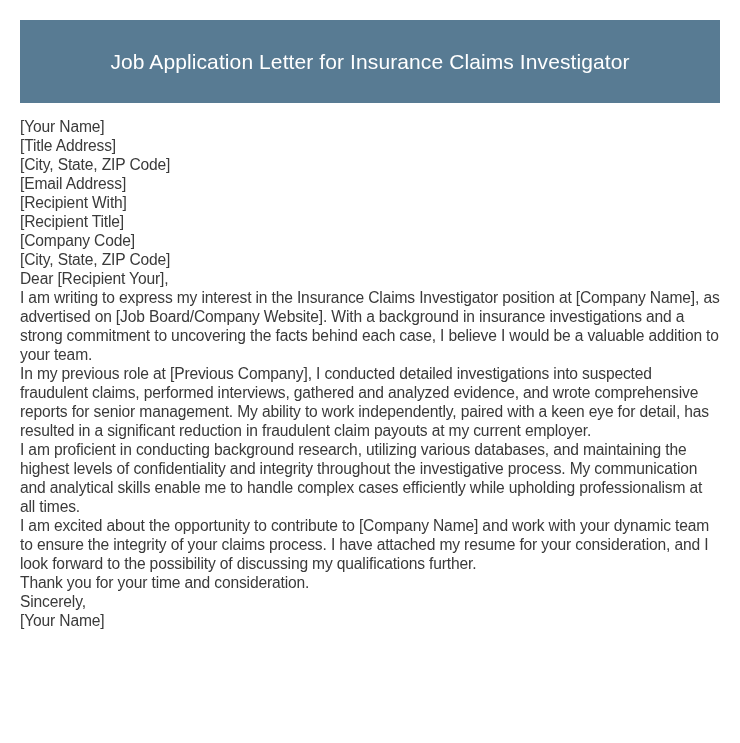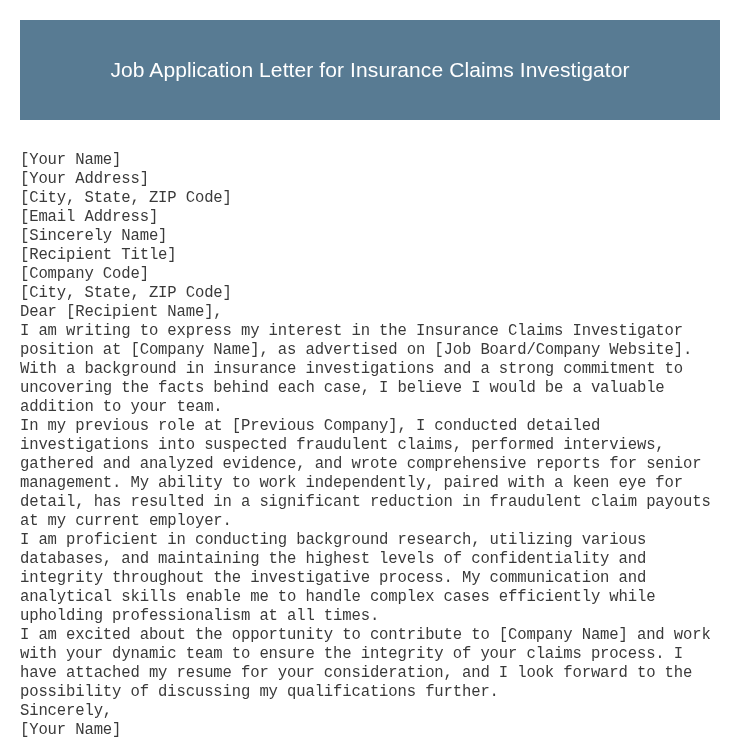--- a/index.html
+++ b/index.html
@@ -20,7 +20,7 @@
     }
     .header {
       background: #587b93;
-      height: 100px;
+      height: 83px;
       display: flex;
       align-items: center;
       justify-content: center;

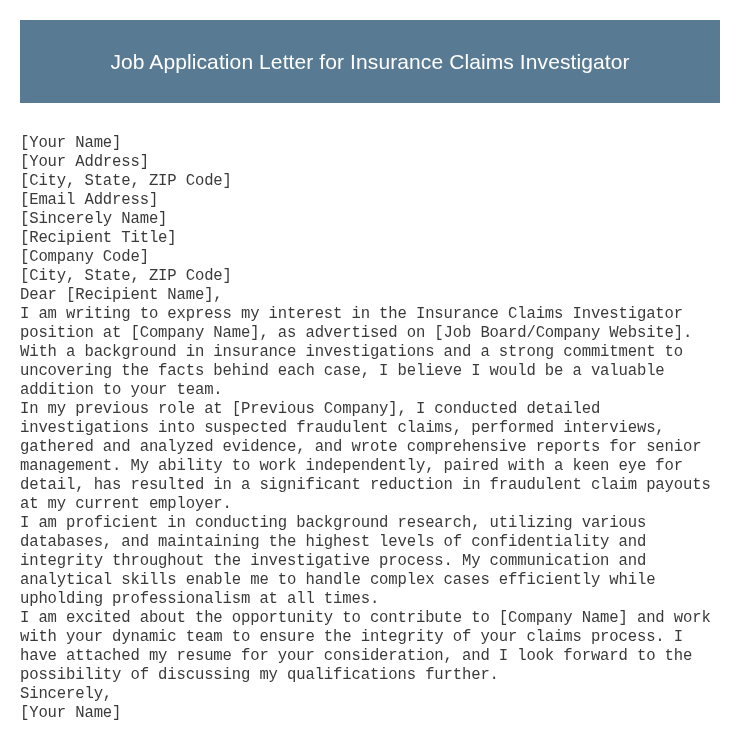--- a/index.html
+++ b/index.html
@@ -33,11 +33,10 @@
       letter-spacing: 0.1px;
     }
     .letter {
-      margin-top: 31px;
+      margin-top: 14px;
       font-size: 15.6px;
       line-height: 19px;
       letter-spacing: -0.15px;
-      font-family: Liberation Mono, monospace;
     }
     .letter .line {
       display: block;

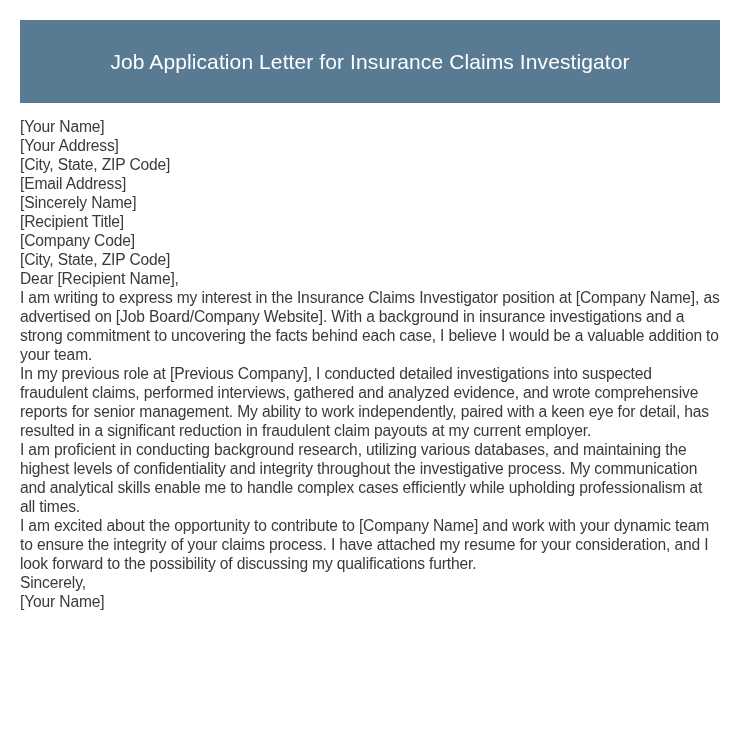--- a/index.html
+++ b/index.html
@@ -57,7 +57,7 @@
 
   <div class="letter">
     <span class="line">[Your Name]</span>
-    <span class="line">[Your Address]</span>
+    <span class="line">[Title Address]</span>
     <span class="line">[City, State, ZIP Code]</span>
     <span class="line">[Email Address]</span>
     <span class="line">[Sincerely Name]</span>

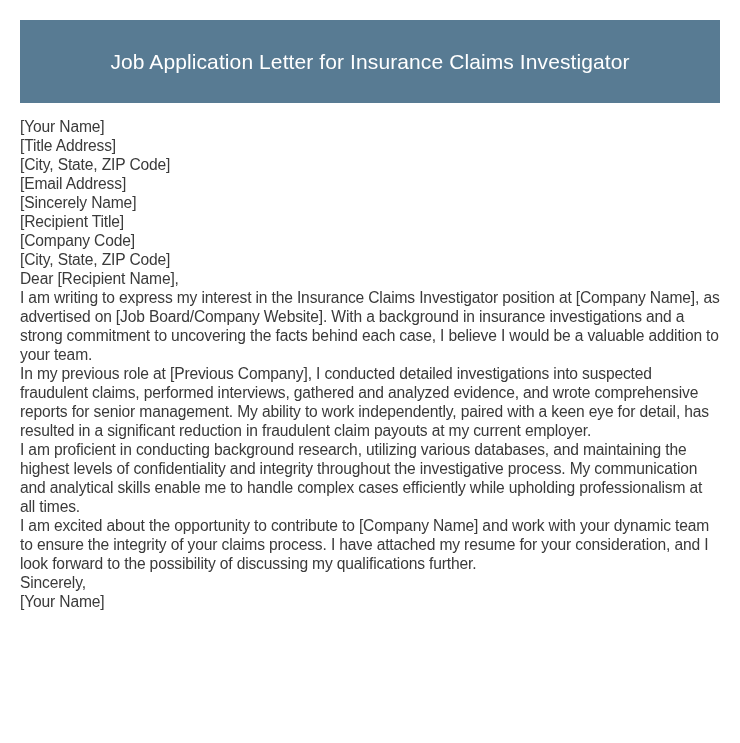--- a/index.html
+++ b/index.html
@@ -60,7 +60,7 @@
     <span class="line">[Title Address]</span>
     <span class="line">[City, State, ZIP Code]</span>
     <span class="line">[Email Address]</span>
-    <span class="line">[Sincerely Name]</span>
+    <span class="line">[Recipient With]</span>
     <span class="line">[Recipient Title]</span>
     <span class="line">[Company Code]</span>
     <span class="line">[City, State, ZIP Code]</span>

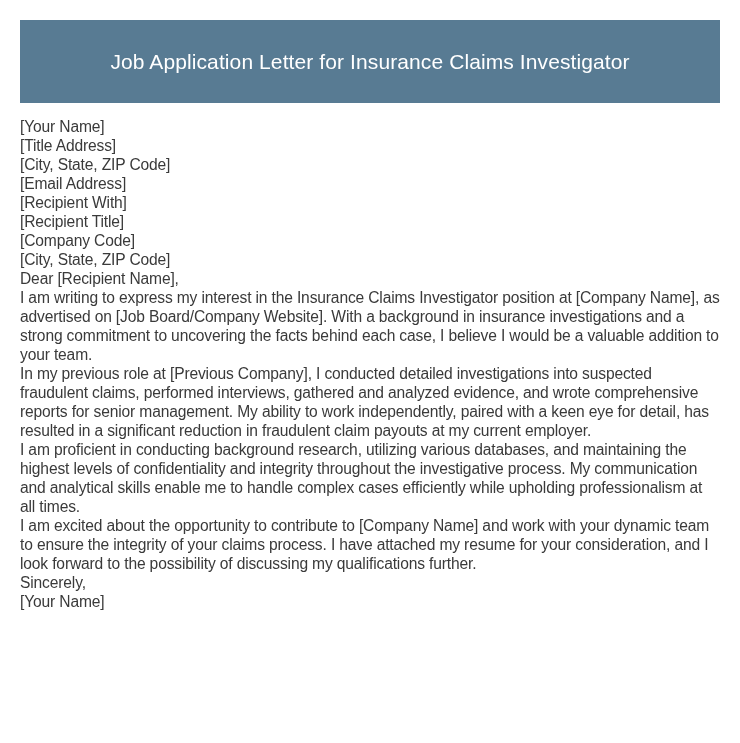--- a/index.html
+++ b/index.html
@@ -64,7 +64,7 @@
     <span class="line">[Recipient Title]</span>
     <span class="line">[Company Code]</span>
     <span class="line">[City, State, ZIP Code]</span>
-    <span class="line">Dear [Recipient Name],</span>
+    <span class="line">Dear [Recipient Your],</span>
     <span class="para">I am writing to express my interest in the Insurance Claims Investigator position at [Company Name], as advertised on [Job Board/Company Website]. With a background in insurance investigations and a strong commitment to uncovering the facts behind each case, I believe I would be a valuable addition to your team.</span>
     <span class="para">In my previous role at [Previous Company], I conducted detailed investigations into suspected fraudulent claims, performed interviews, gathered and analyzed evidence, and wrote comprehensive reports for senior management. My ability to work independently, paired with a keen eye for detail, has resulted in a significant reduction in fraudulent claim payouts at my current employer.</span>
     <span class="para">I am proficient in conducting background research, utilizing various databases, and maintaining the highest levels of confidentiality and integrity throughout the investigative process. My communication and analytical skills enable me to handle complex cases efficiently while upholding professionalism at all times.</span>

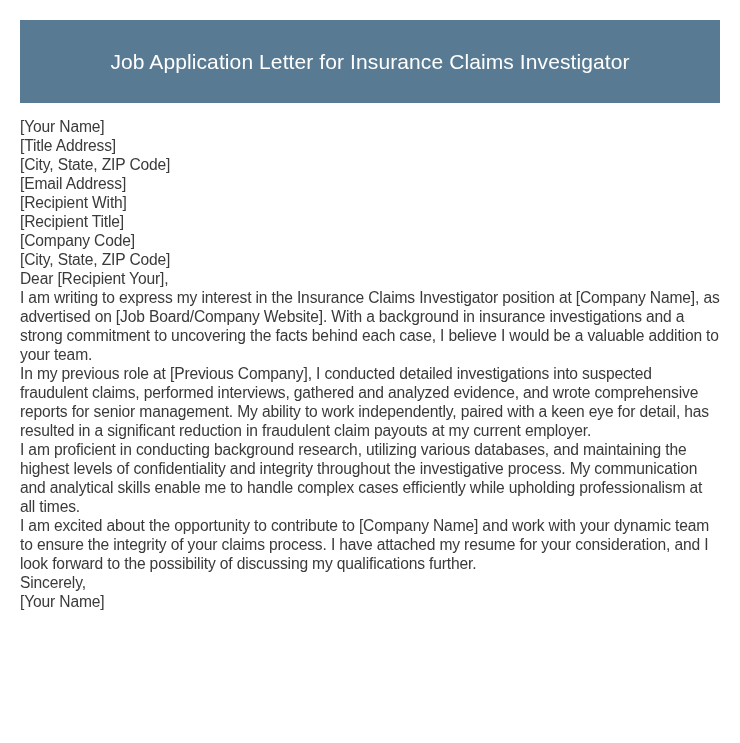--- a/index.html
+++ b/index.html
@@ -69,6 +69,7 @@
     <span class="para">In my previous role at [Previous Company], I conducted detailed investigations into suspected fraudulent claims, performed interviews, gathered and analyzed evidence, and wrote comprehensive reports for senior management. My ability to work independently, paired with a keen eye for detail, has resulted in a significant reduction in fraudulent claim payouts at my current employer.</span>
     <span class="para">I am proficient in conducting background research, utilizing various databases, and maintaining the highest levels of confidentiality and integrity throughout the investigative process. My communication and analytical skills enable me to handle complex cases efficiently while upholding professionalism at all times.</span>
     <span class="para">I am excited about the opportunity to contribute to [Company Name] and work with your dynamic team to ensure the integrity of your claims process. I have attached my resume for your consideration, and I look forward to the possibility of discussing my qualifications further.</span>
+    <span class="para">Thank you for your time and consideration.</span>
     <span class="line">Sincerely,</span>
     <span class="line">[Your Name]</span>
   </div>

